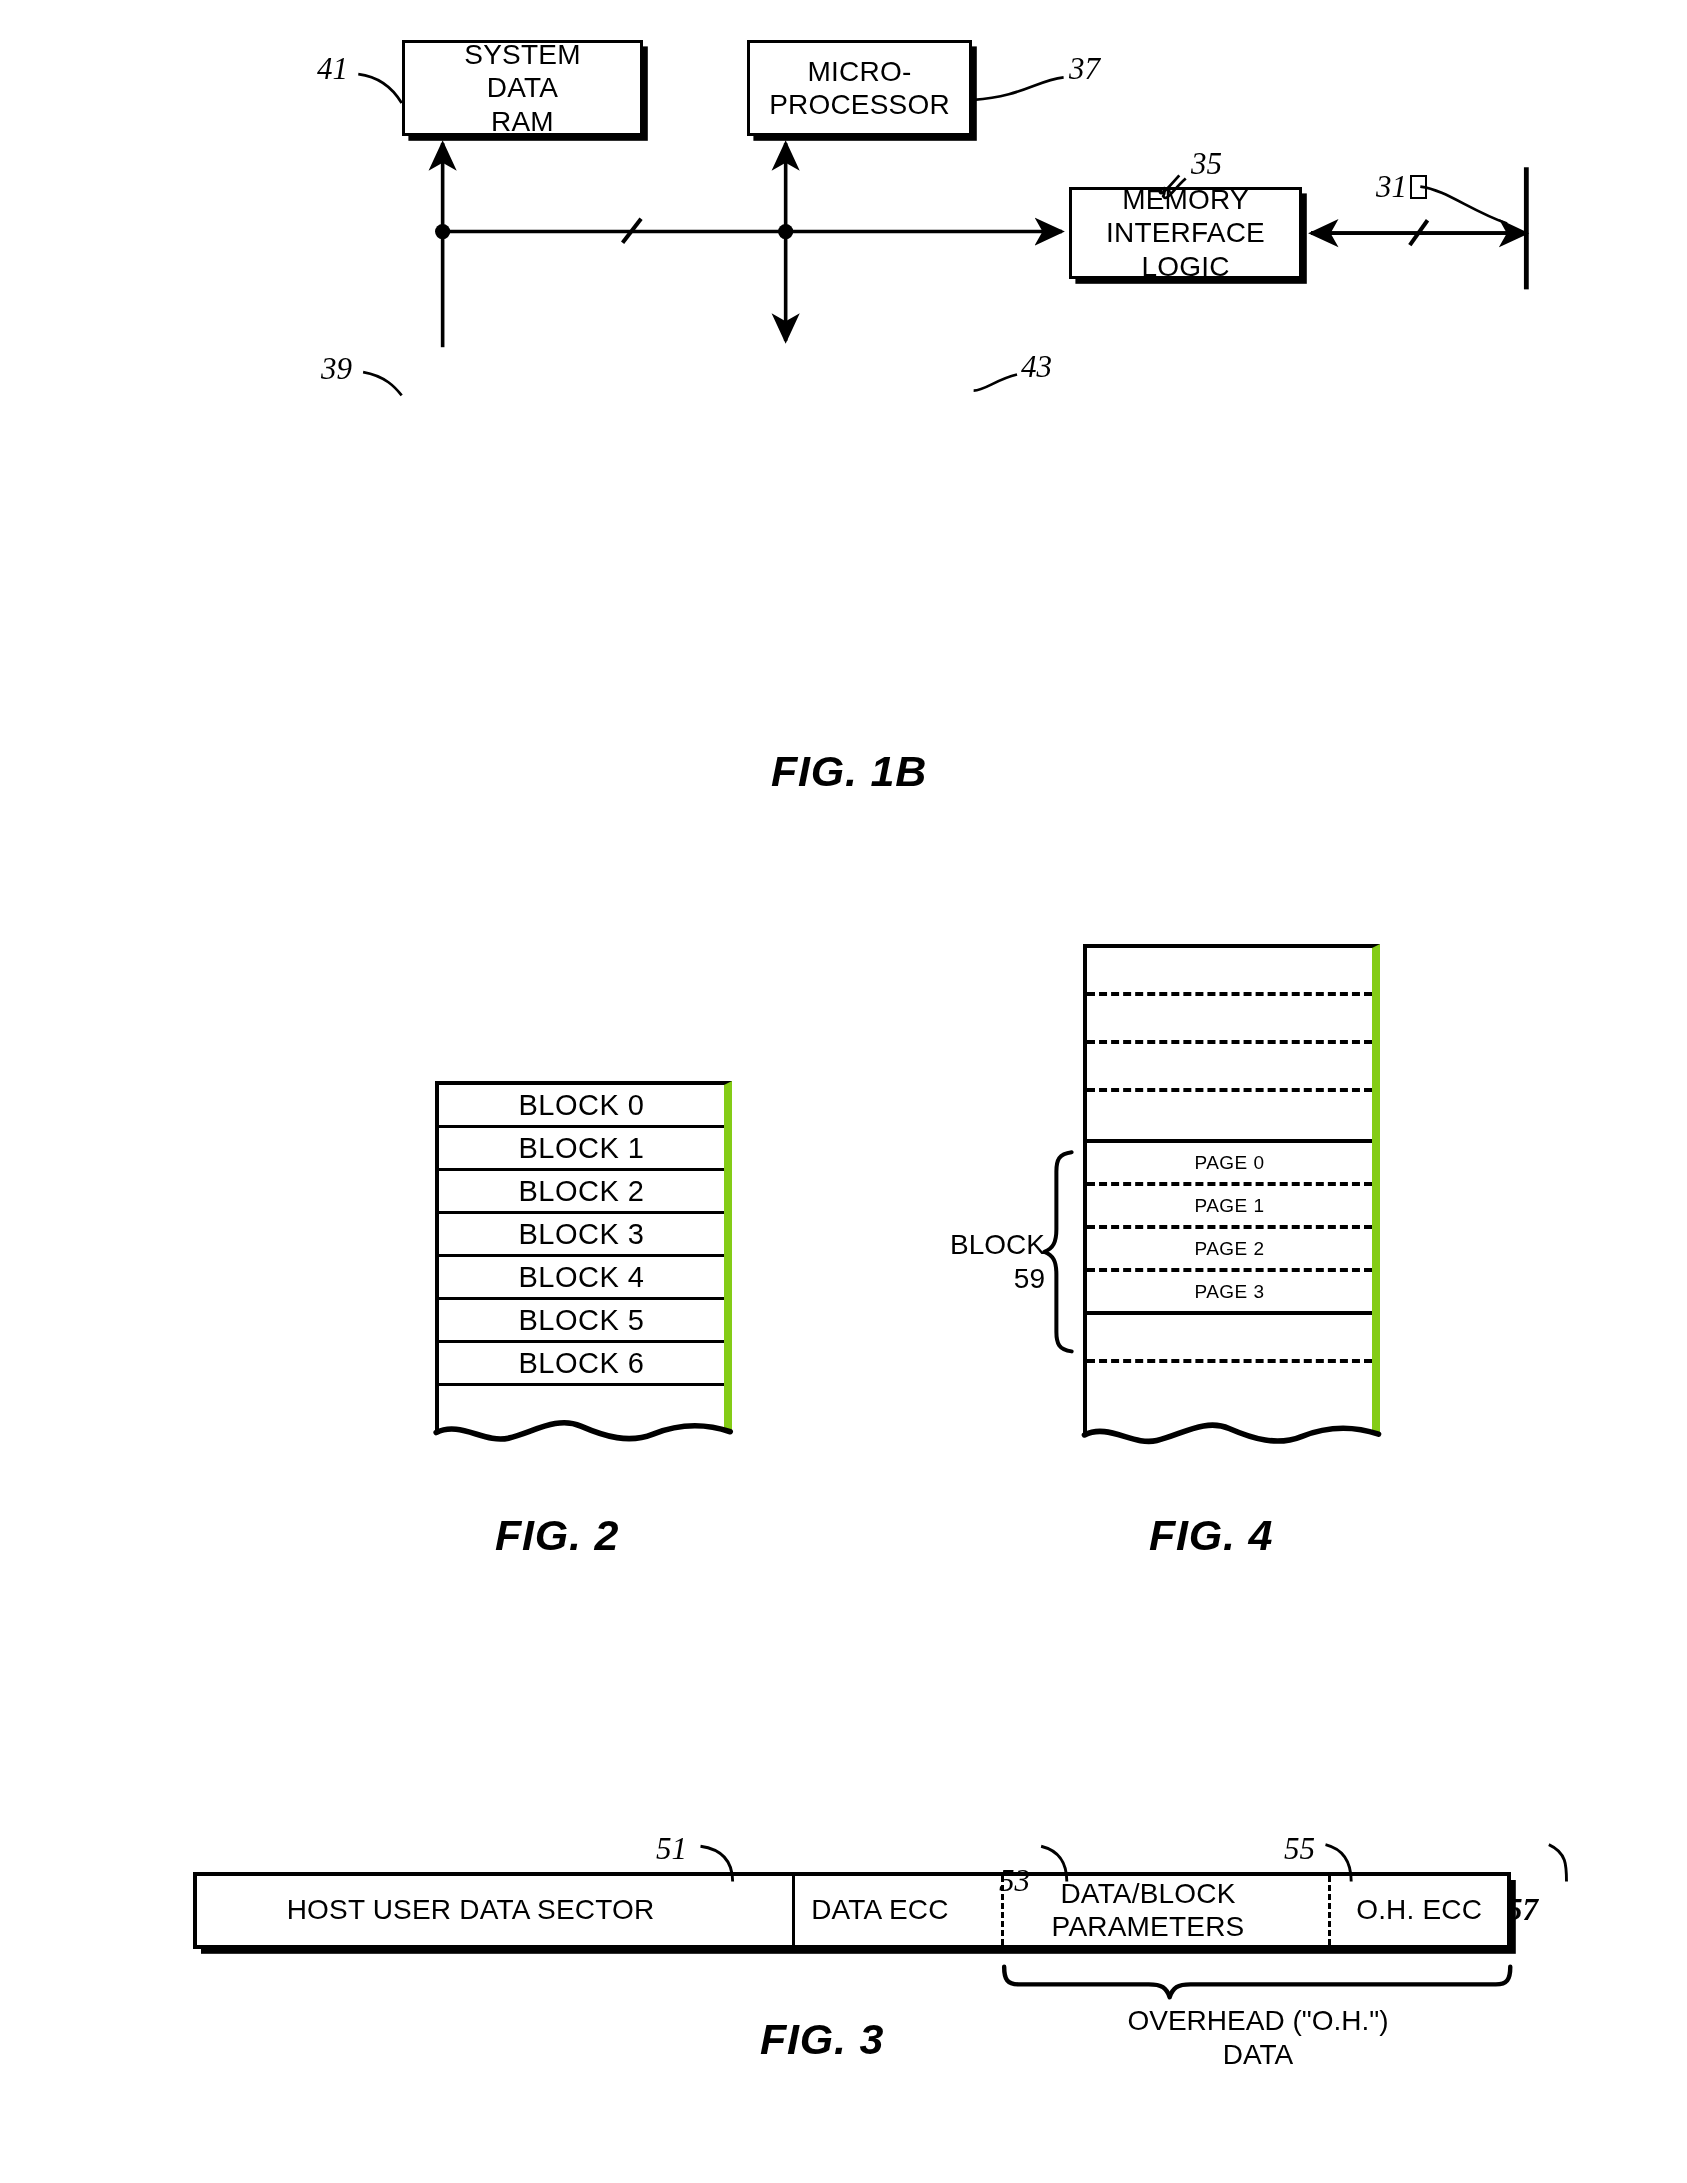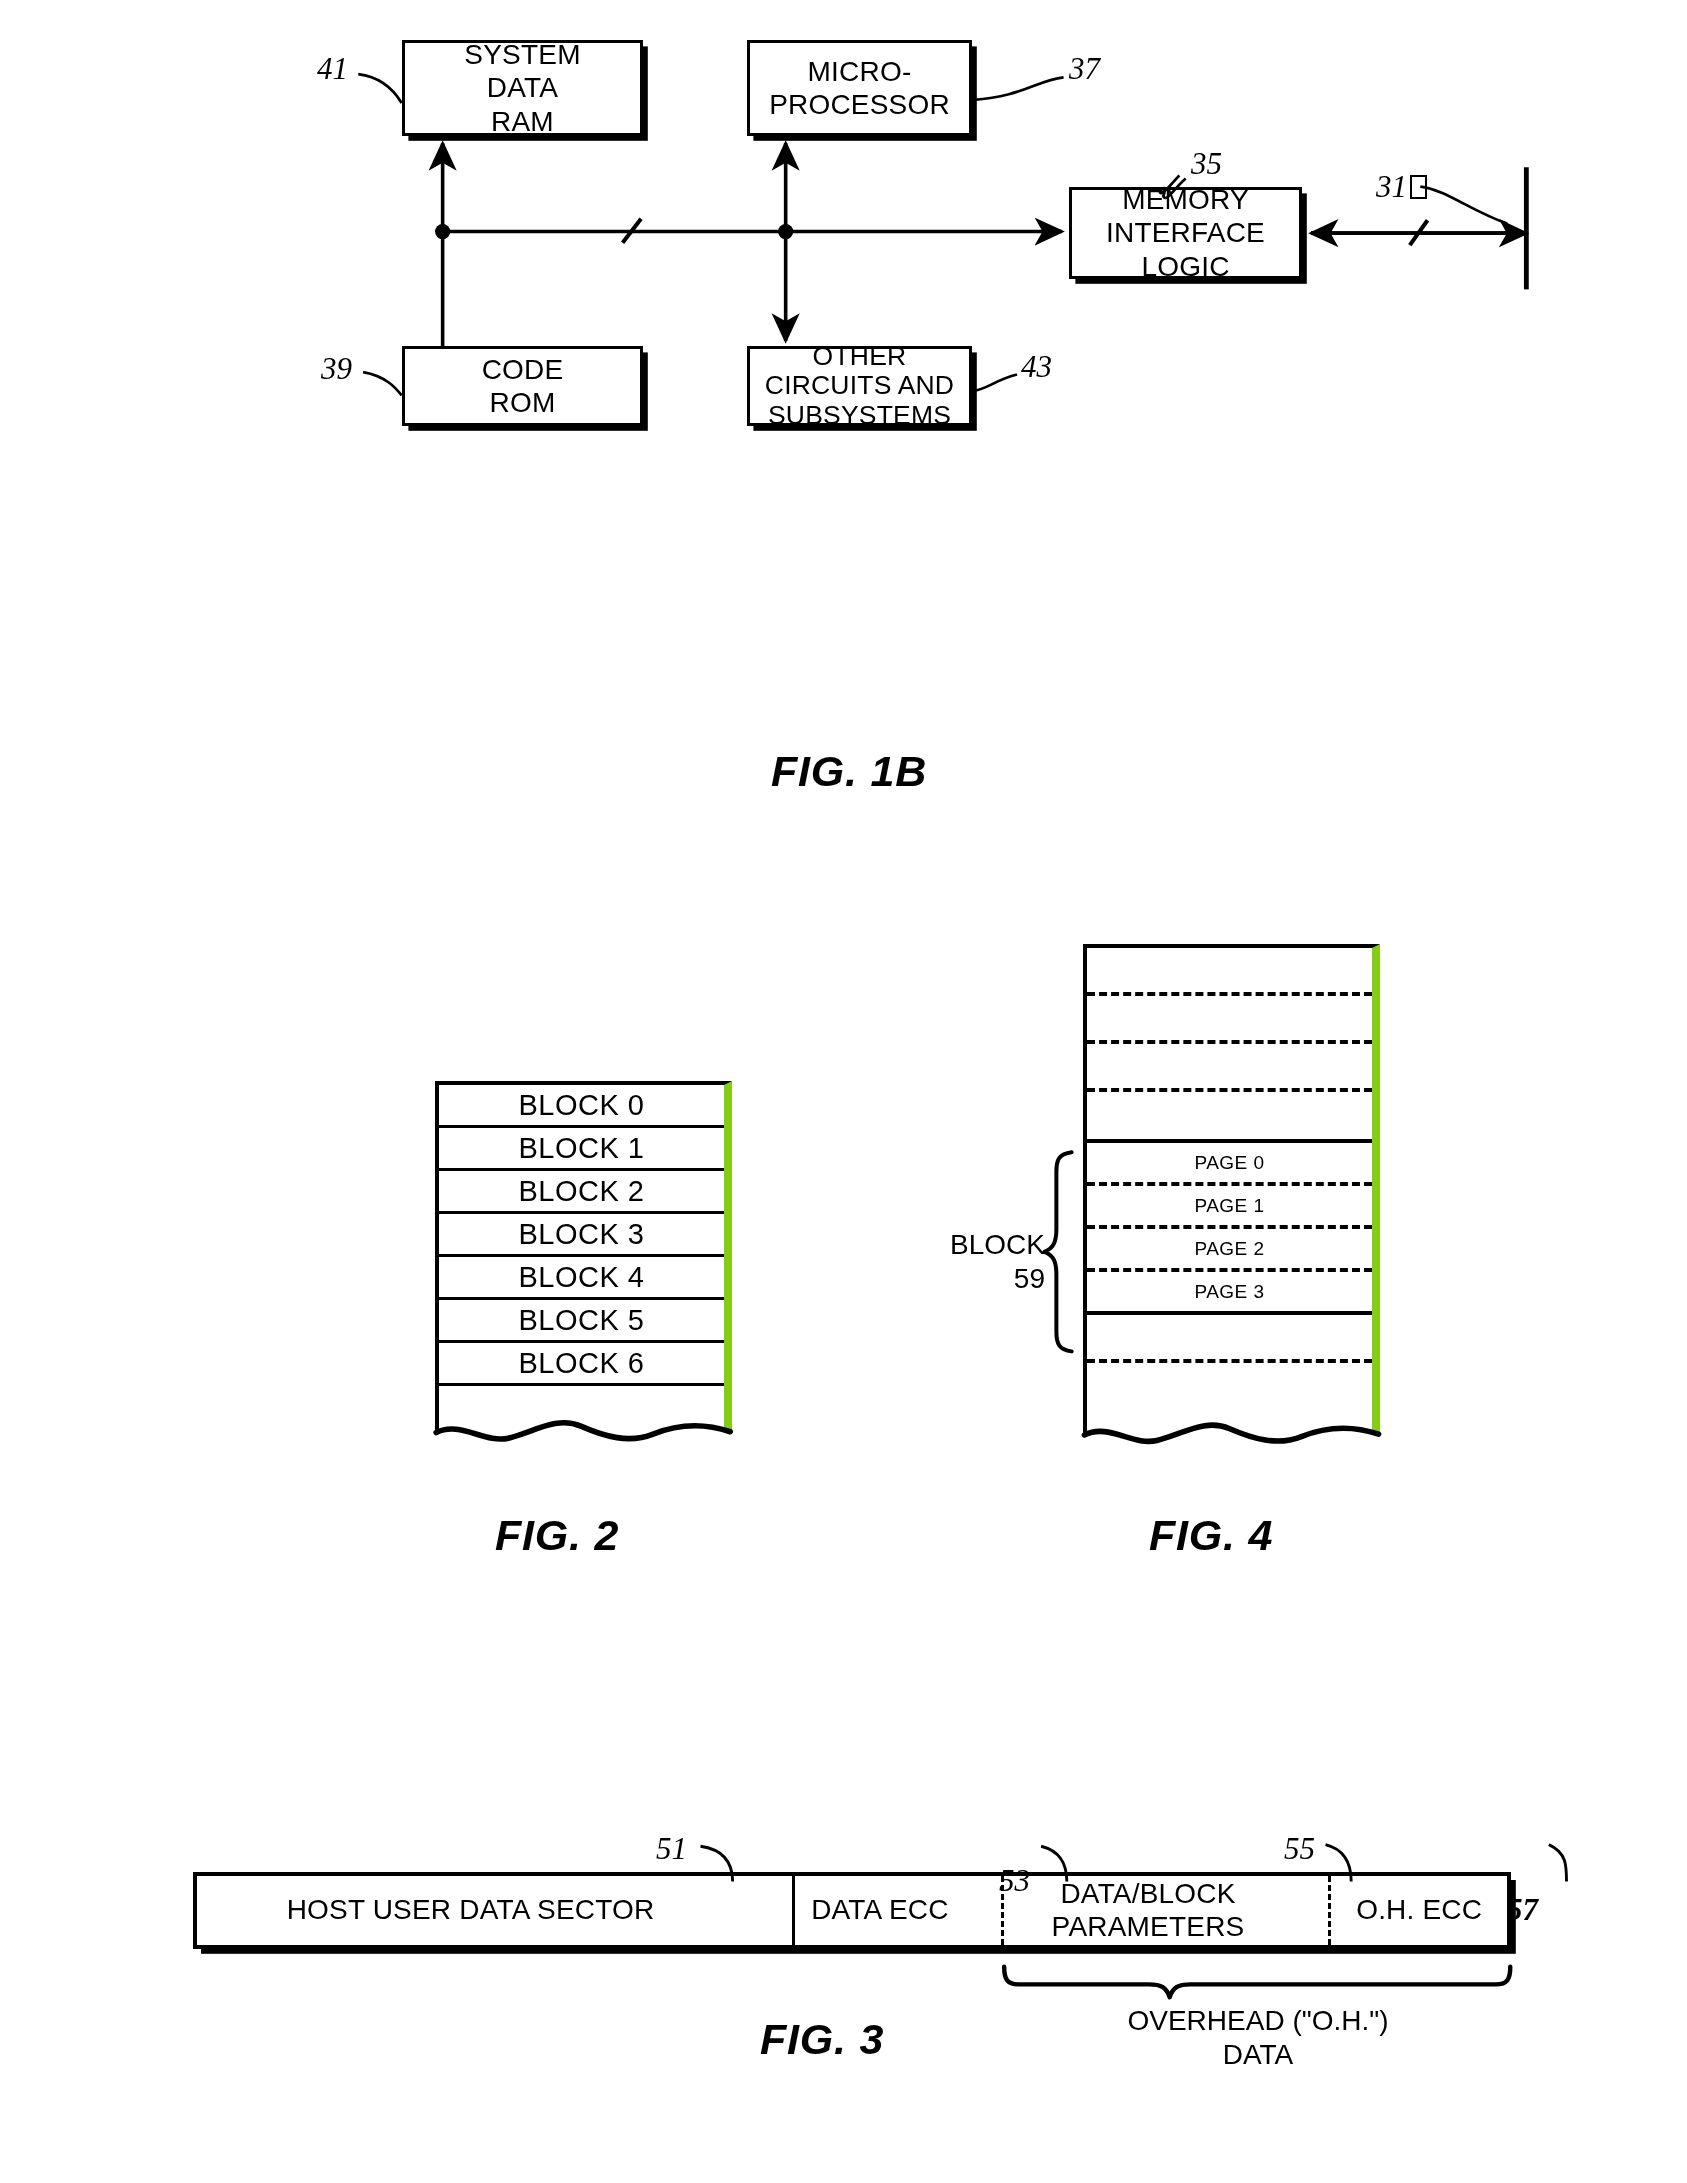--- a/index.html
+++ b/index.html
@@ -167,10 +167,6 @@
   </div>
   <div class="refnum" style="left:1191px; top:146px;">35</div>
 
-  <div class="pbox" style="left:402px; top:346px; width:241px; height:80px;">
-    <span class="lbl">CODE
-ROM</span>
-  </div>
   <div class="refnum" style="left:321px; top:351px;">39</div>
 
   <div class="pbox tight" style="left:747px; top:346px; width:225px; height:80px;">

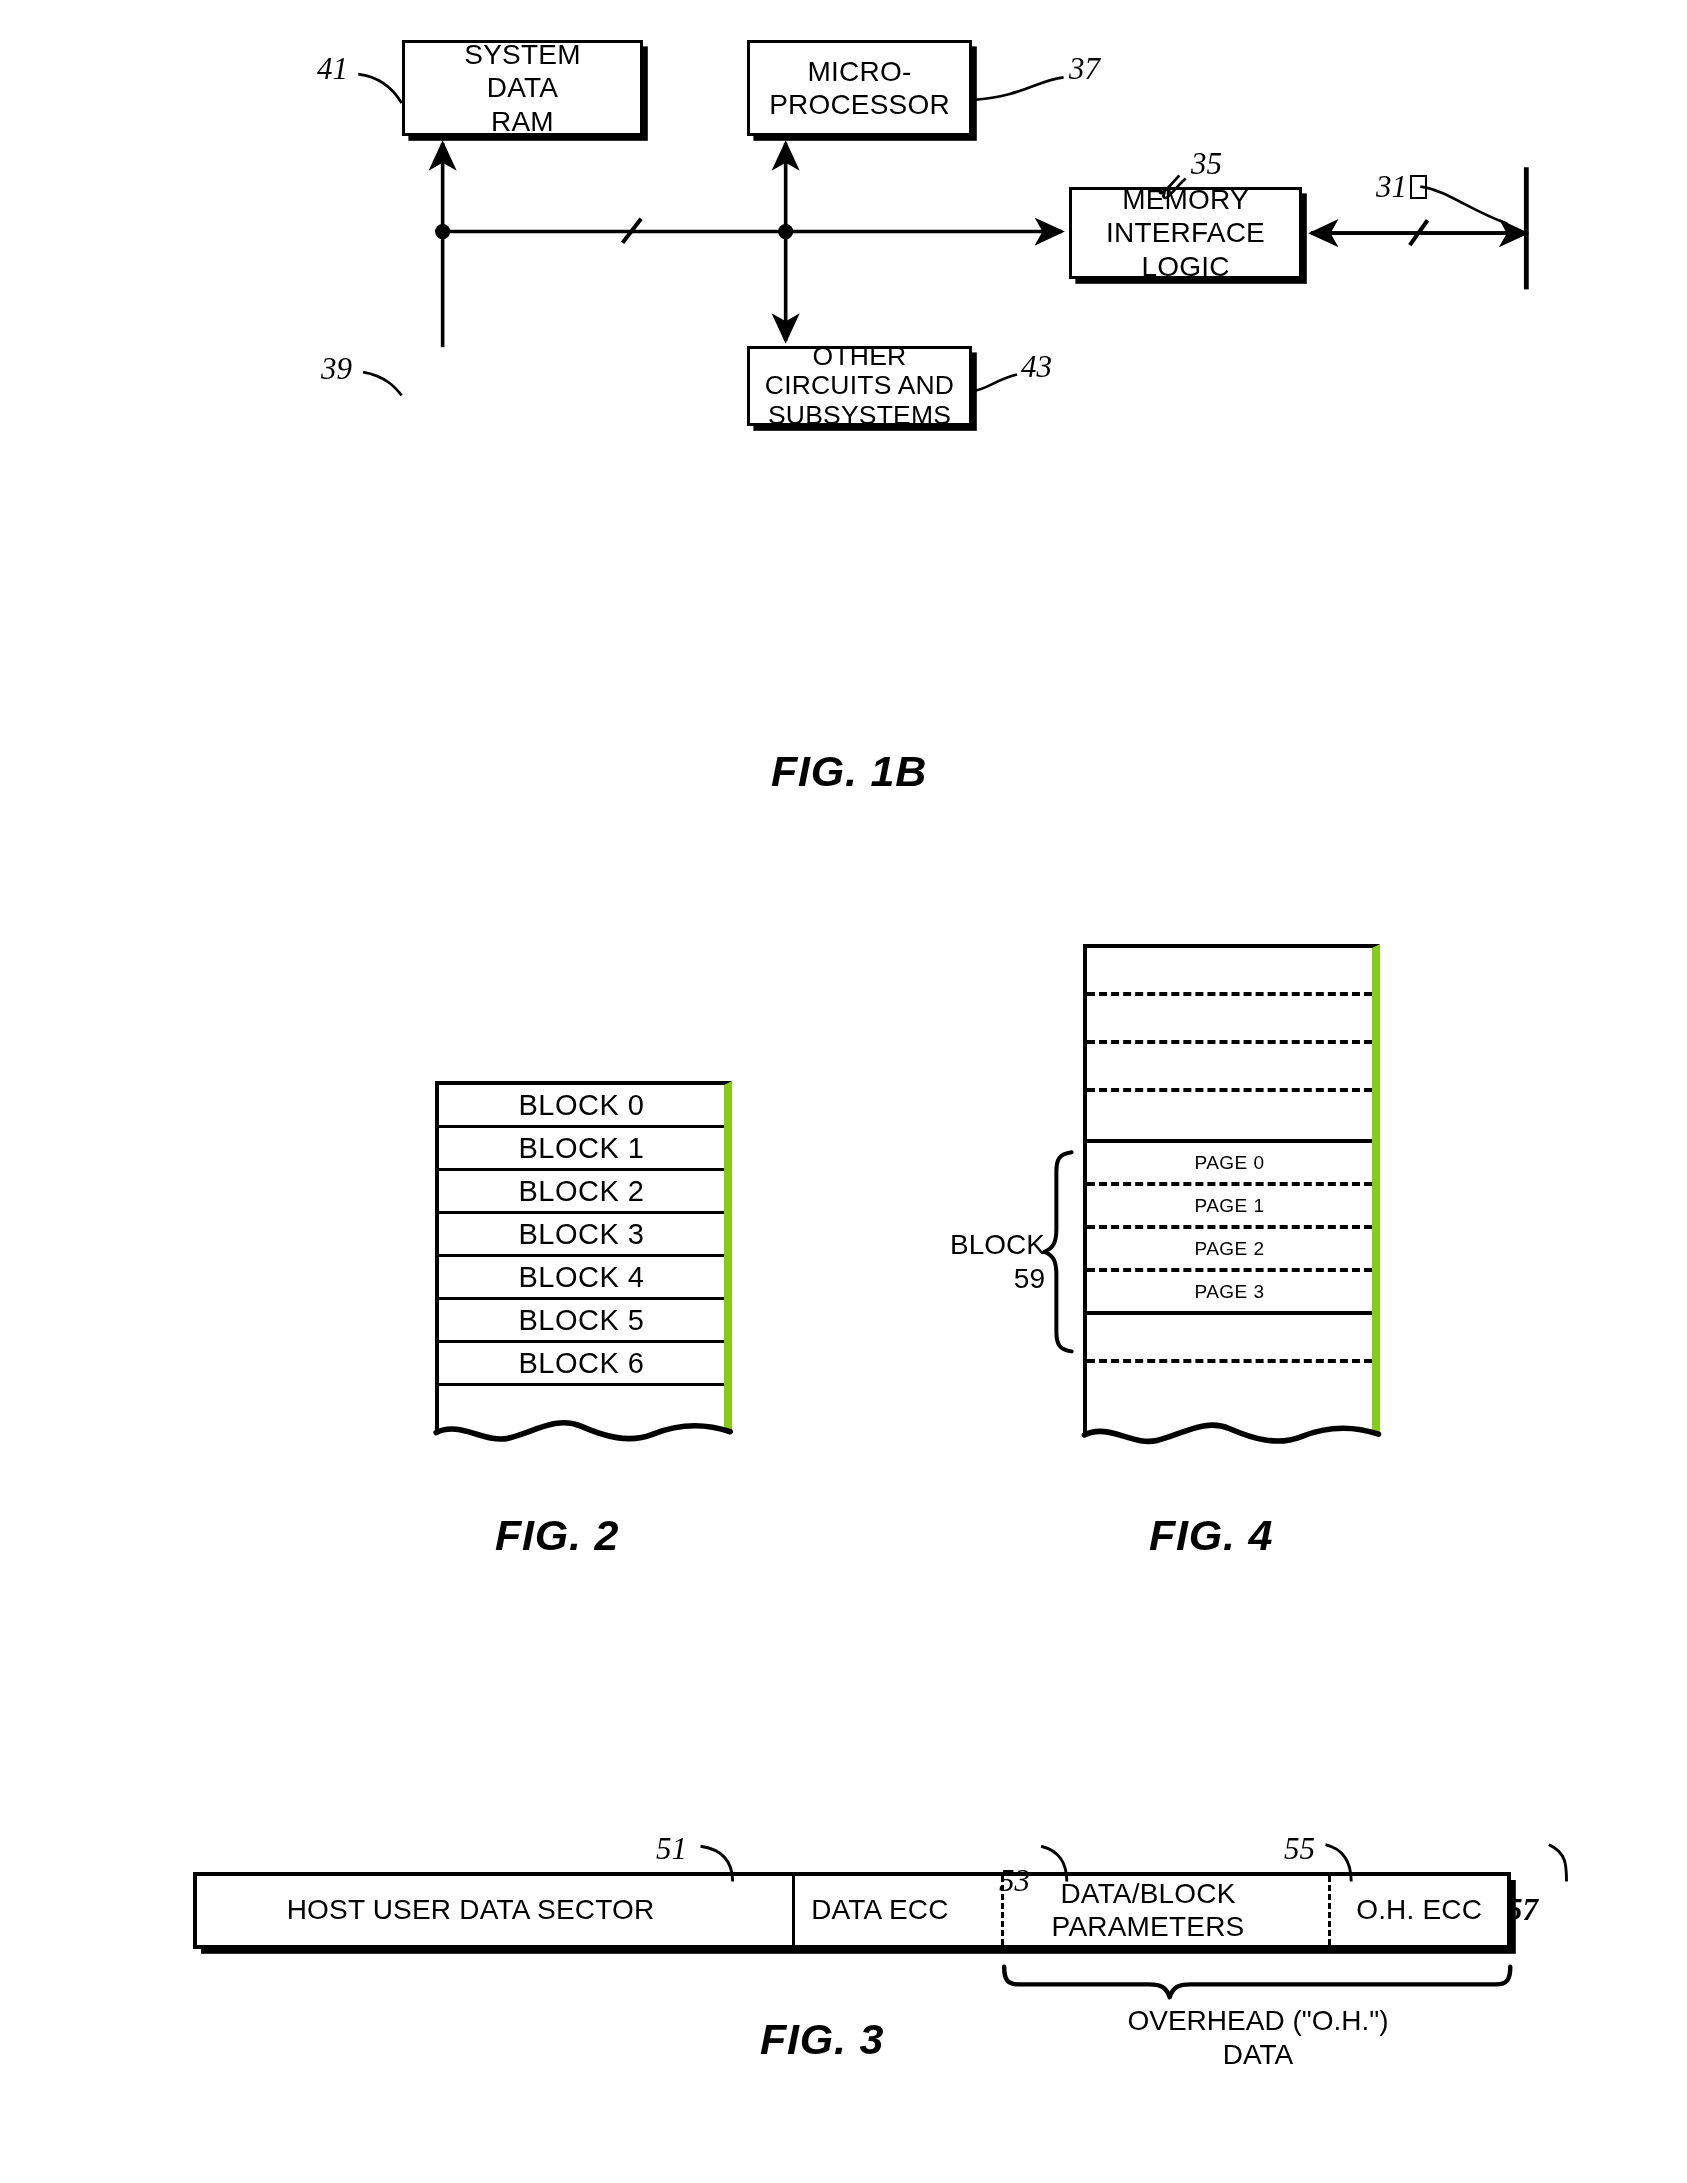--- a/index.html
+++ b/index.html
@@ -169,11 +169,6 @@
 
   <div class="refnum" style="left:321px; top:351px;">39</div>
 
-  <div class="pbox tight" style="left:747px; top:346px; width:225px; height:80px;">
-    <span class="lbl">OTHER
-CIRCUITS AND
-SUBSYSTEMS</span>
-  </div>
   <div class="refnum" style="left:1021px; top:349px;">43</div>
 
   <div class="refnum" style="left:1376px; top:169px;">

